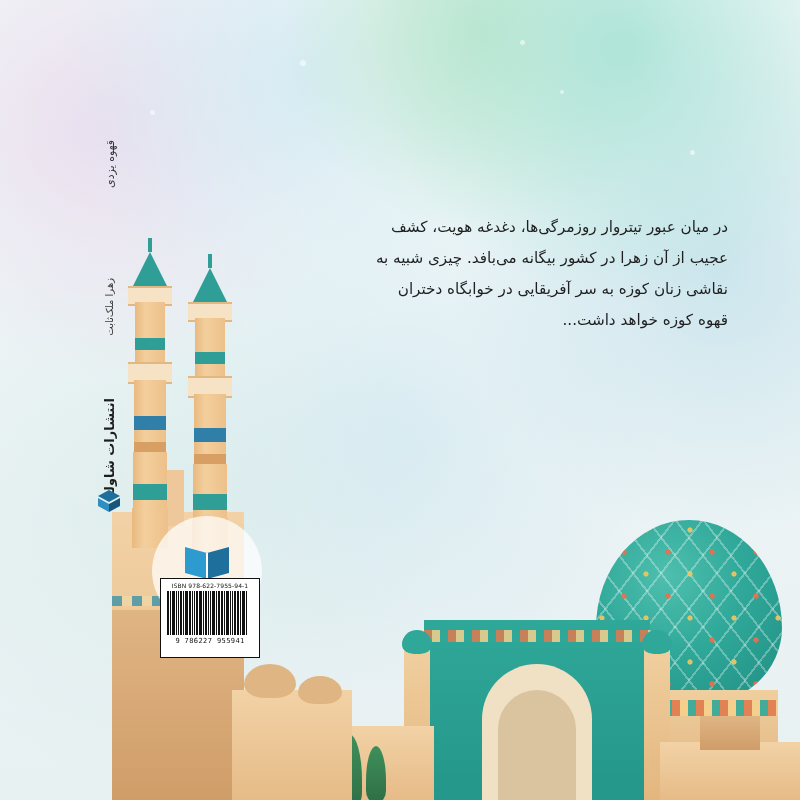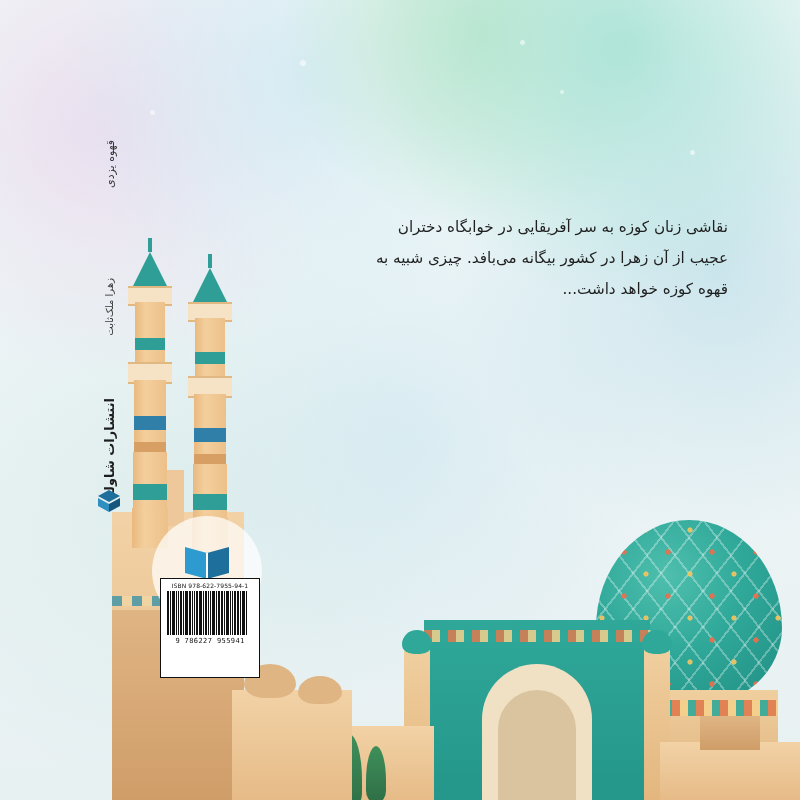--- a/index.html
+++ b/index.html
@@ -429,6 +429,7 @@
   </div>
 
   <div class="blurb">
+    <div>در میان عبور تیتروار روزمرگی‌ها، دغدغه هویت، کشف</div>
     <div>نقاشی زنان کوزه به سر آفریقایی در خوابگاه دختران</div>
     <div>عجیب از آن زهرا در کشور بیگانه می‌بافد. چیزی شبیه به</div>
     <div>قهوه کوزه خواهد داشت...</div>

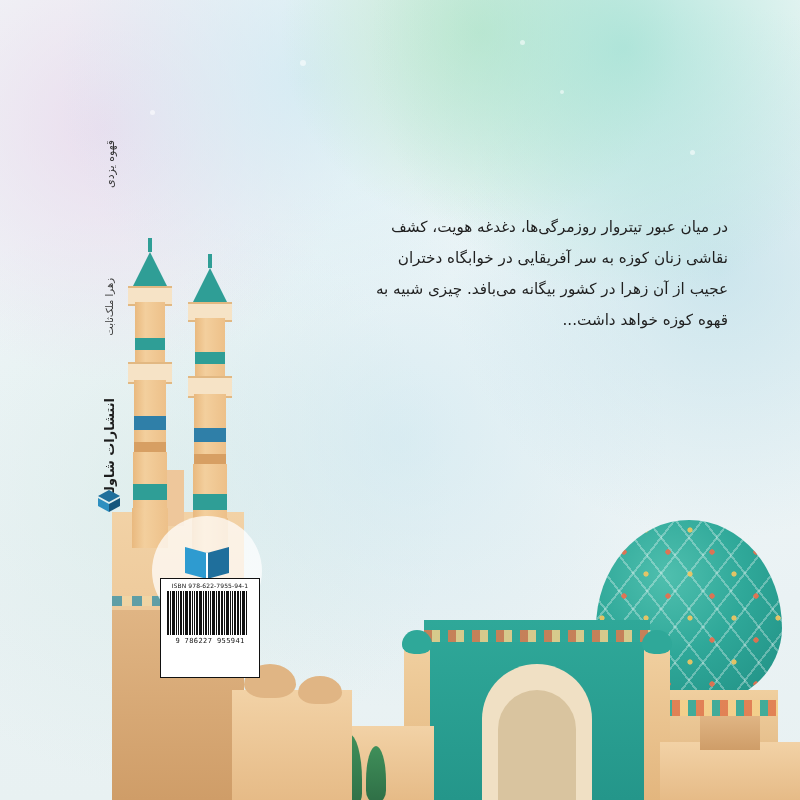--- a/index.html
+++ b/index.html
@@ -430,8 +430,8 @@
 
   <div class="blurb">
     <div>در میان عبور تیتروار روزمرگی‌ها، دغدغه هویت، کشف</div>
+    <div>عجیب از آن زهرا در کشور بیگانه می‌بافد. چیزی شبیه به</div>
     <div>نقاشی زنان کوزه به سر آفریقایی در خوابگاه دختران</div>
-    <div>عجیب از آن زهرا در کشور بیگانه می‌بافد. چیزی شبیه به</div>
     <div>قهوه کوزه خواهد داشت...</div>
   </div>
 

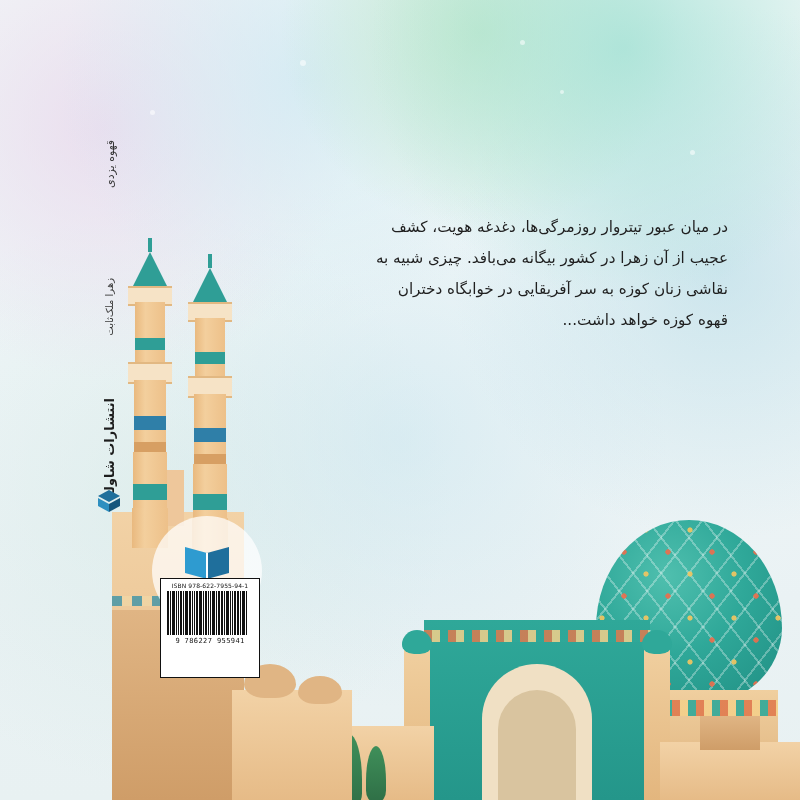--- a/index.html
+++ b/index.html
@@ -107,7 +107,7 @@
   .barcode-box {
     position: absolute;
     left: 160px; top: 578px;
-    width: 100px; height: 100px;
+    width: 100px; height: 80px;
     background: #ffffff;
     border: 1px solid #111;
     padding: 3px 4px 2px 4px;

